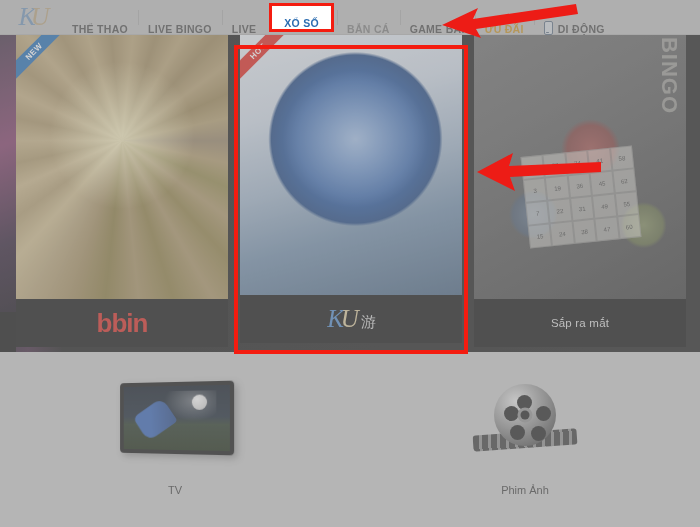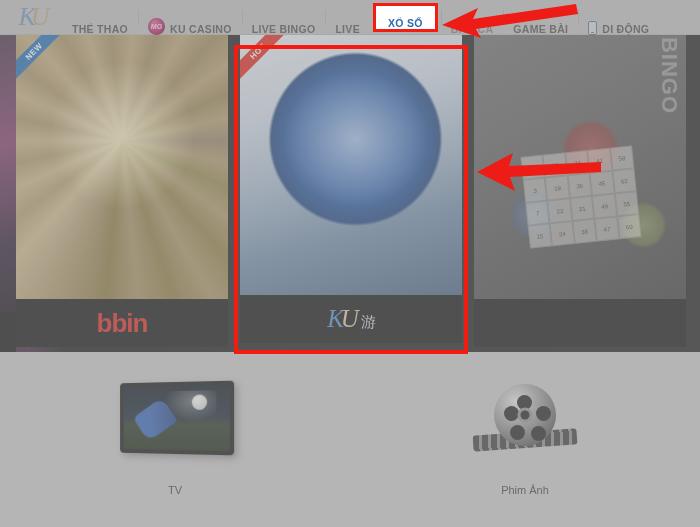--- a/index.html
+++ b/index.html
@@ -324,10 +324,6 @@
     <div class="navlist">
       <div class="navitem">
         <span>THỂ THAO</span>
-      </div>
-      <div class="navitem">
-        <span class="mg-badge">MG</span>
-        <span>KU CASINO</span>
       </div>
       <div class="navitem">
         <span>LIVE BINGO</span>

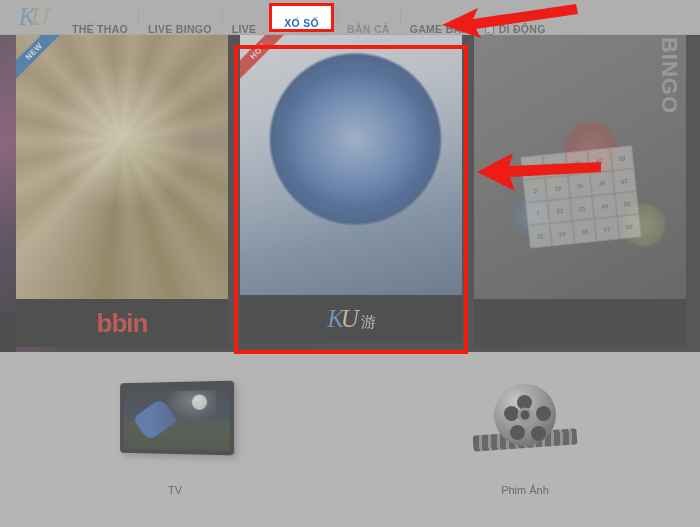--- a/index.html
+++ b/index.html
@@ -339,6 +339,9 @@
       </div>
       <div class="navitem">
         <span>GAME BÀI</span>
+      </div>
+      <div class="navitem promo">
+        <span>ƯU ĐÃI</span>
       </div>
       <div class="navitem">
         <span class="phone-icon"></span>

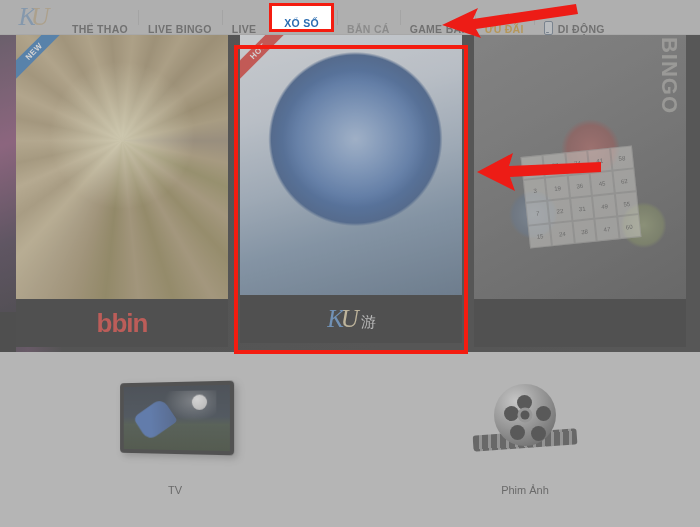--- a/index.html
+++ b/index.html
@@ -408,6 +408,9 @@
           <span>60</span>
         </div>
       </div>
+      <div class="foot">
+        <span class="foot-text">Sắp ra mắt</span>
+      </div>
     </div>
   </div>
 

